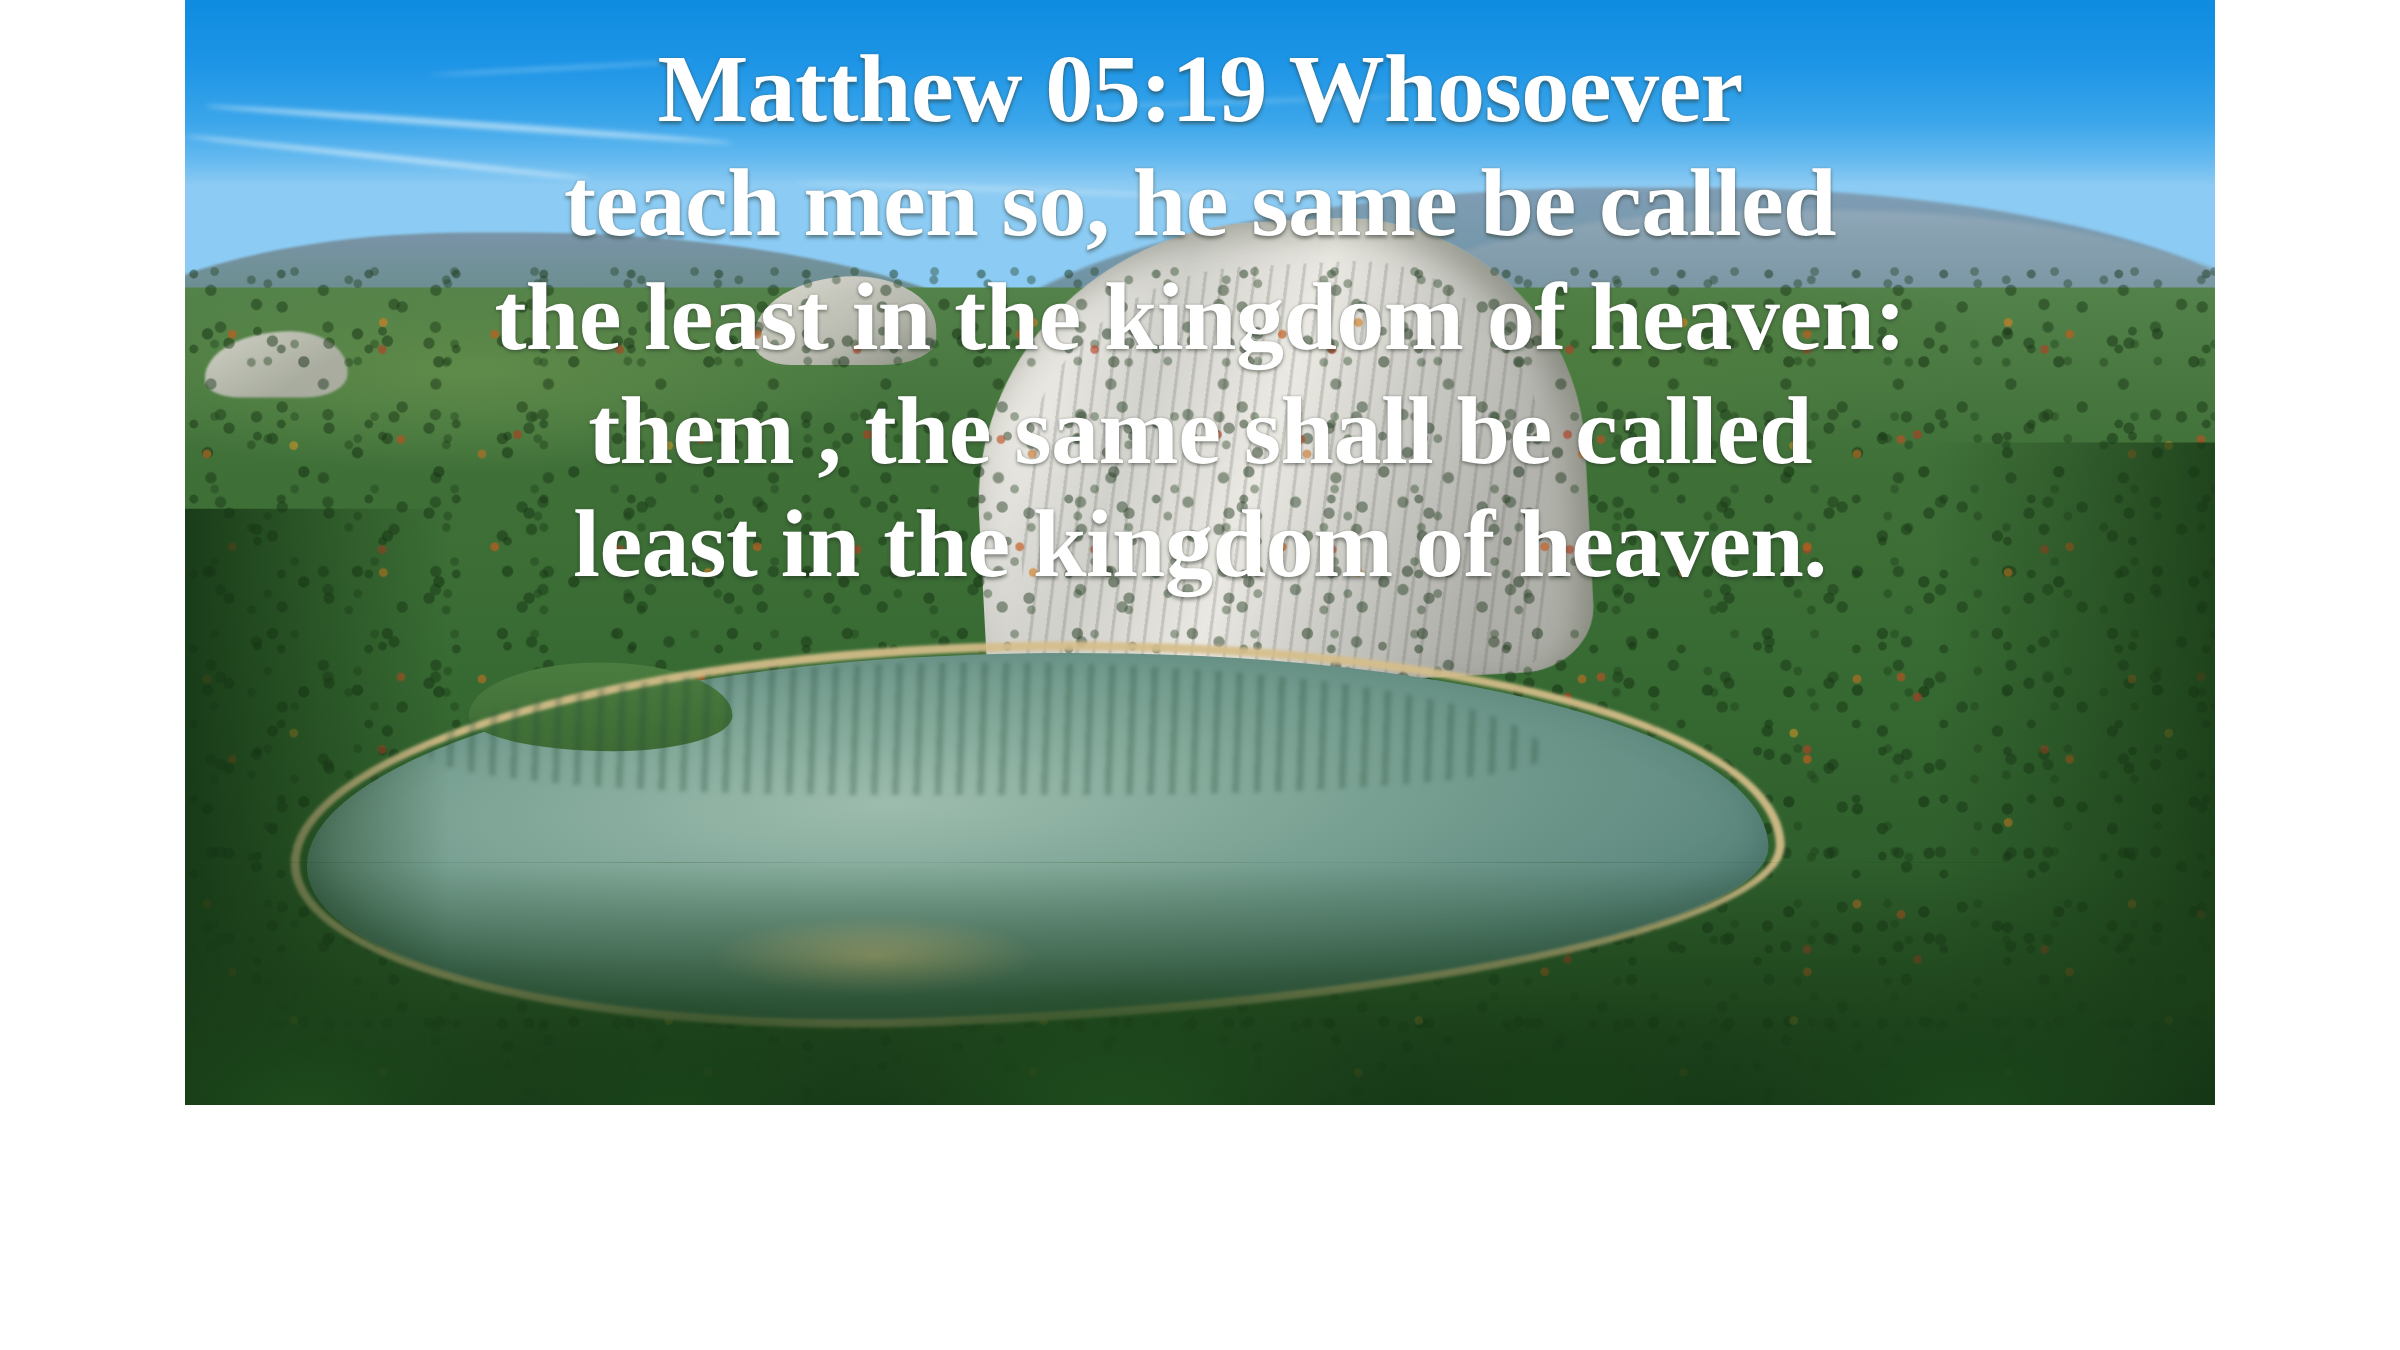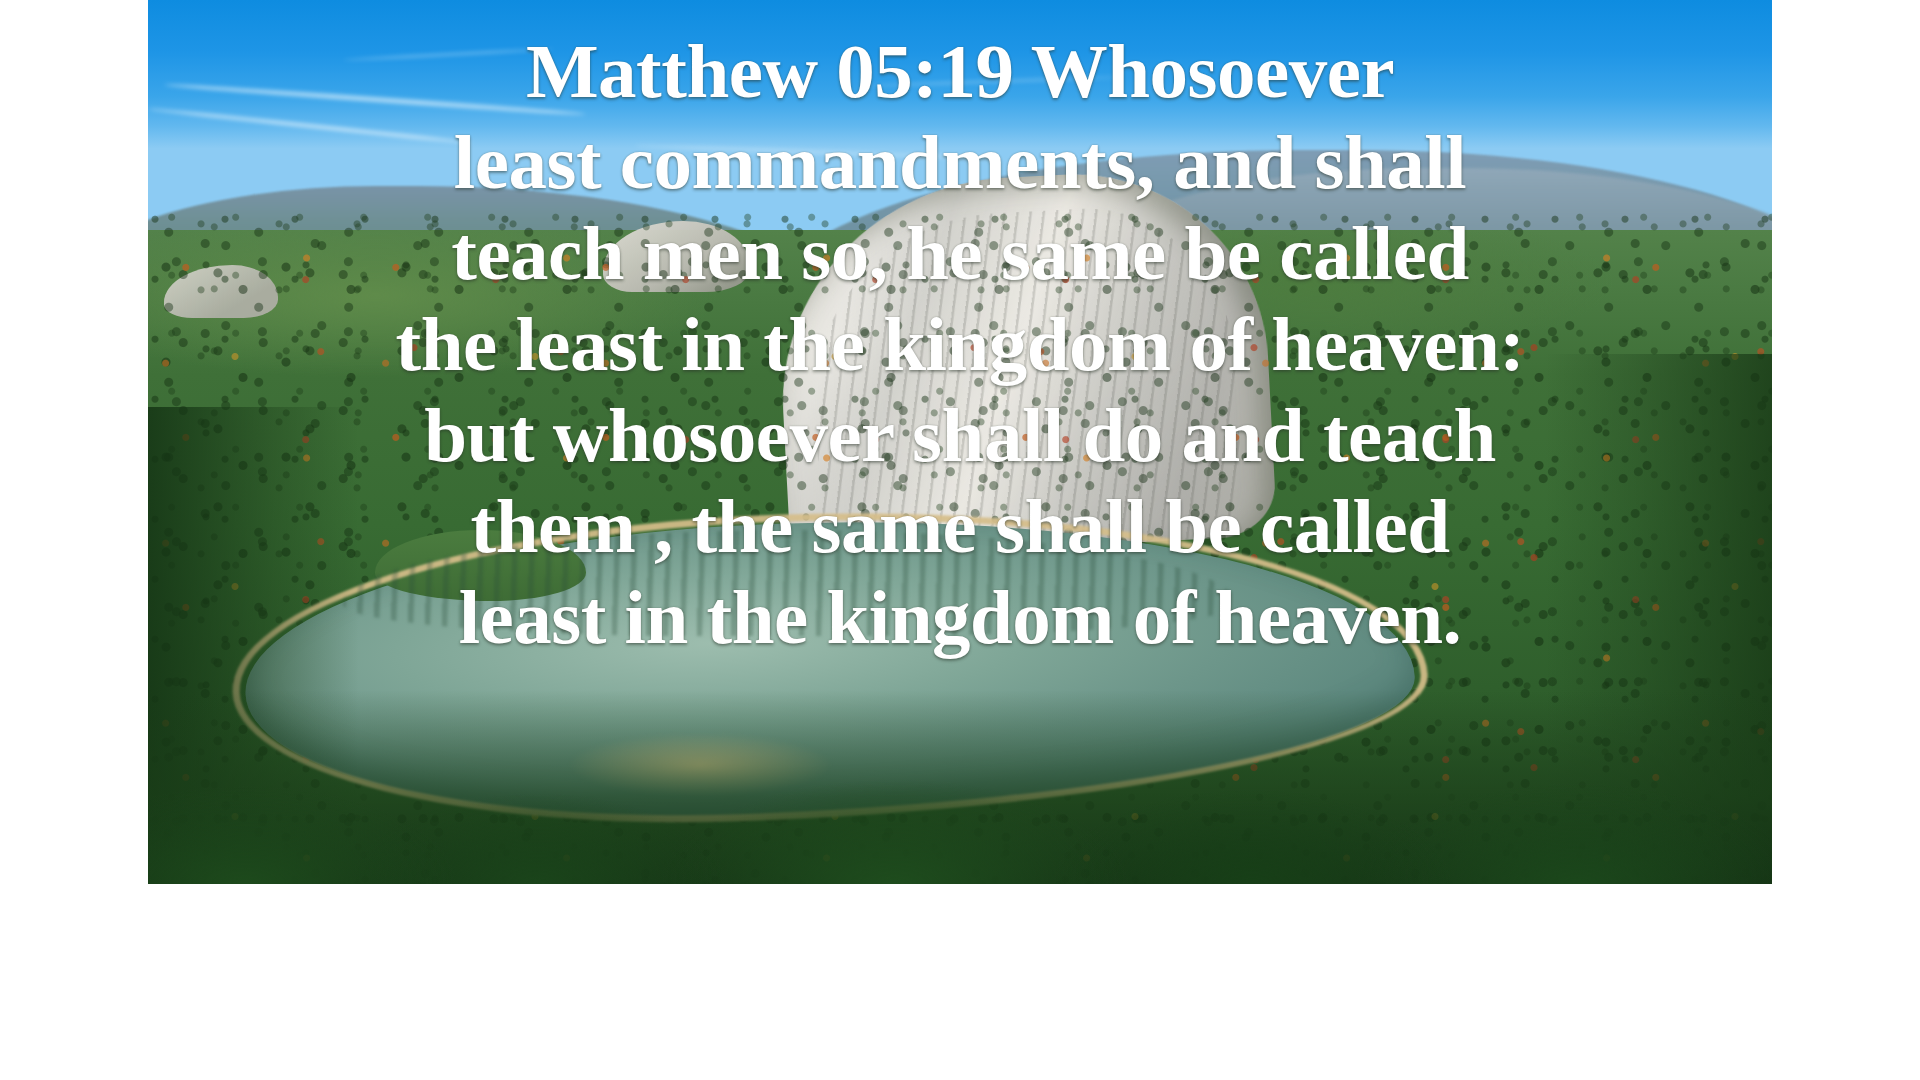--- a/index.html
+++ b/index.html
@@ -340,7 +340,6 @@
 
   <div id="verse">
     <span class="vline">Matthew 05:19 Whosoever</span>
-    <span class="vline">least commandments, and shall</span>
     <span class="vline">teach men so, he same be called</span>
     <span class="vline">the least in the kingdom of heaven:</span>
     <span class="vline">but whosoever shall do and teach</span>

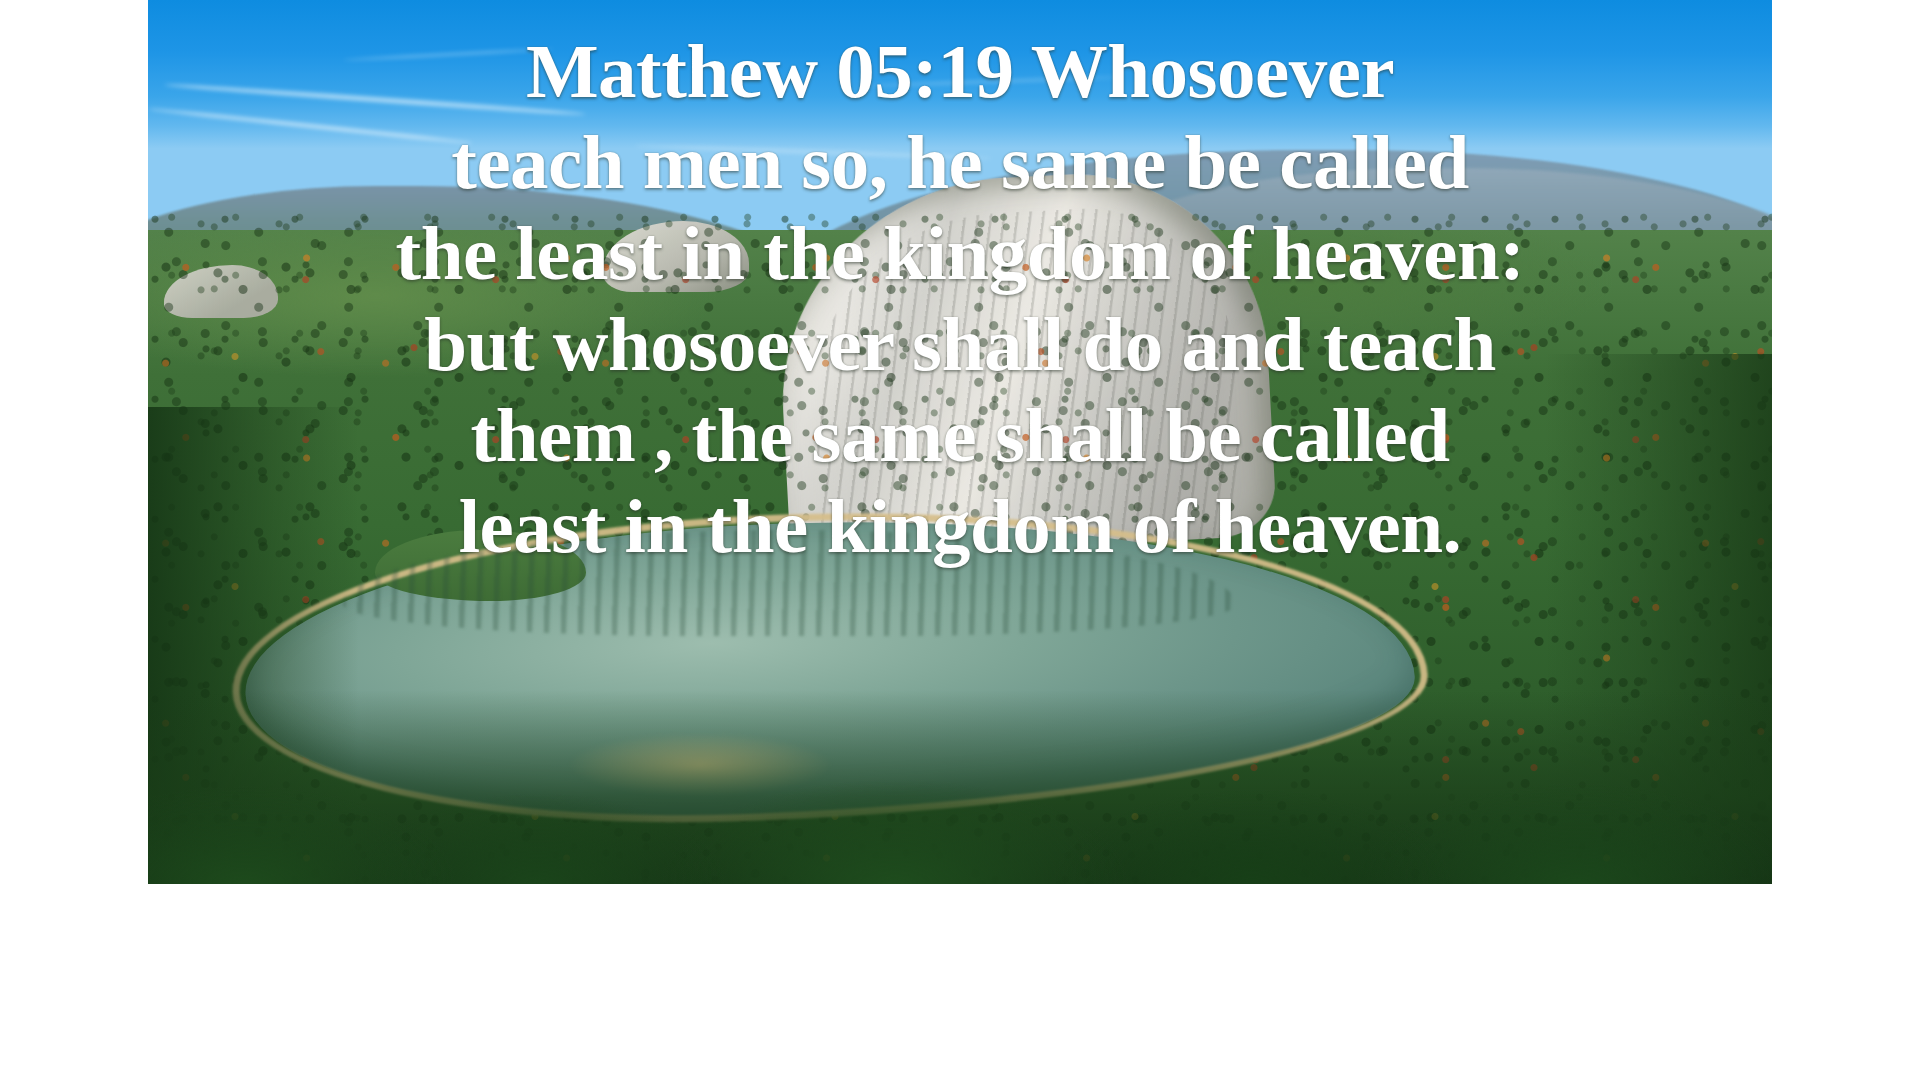--- a/index.html
+++ b/index.html
@@ -342,7 +342,6 @@
     <span class="vline">Matthew 05:19 Whosoever</span>
     <span class="vline">teach men so, he same be called</span>
     <span class="vline">the least in the kingdom of heaven:</span>
-    <span class="vline">but whosoever shall do and teach</span>
     <span class="vline">them , the same shall be called</span>
     <span class="vline">least in the kingdom of heaven.</span>
   </div>

